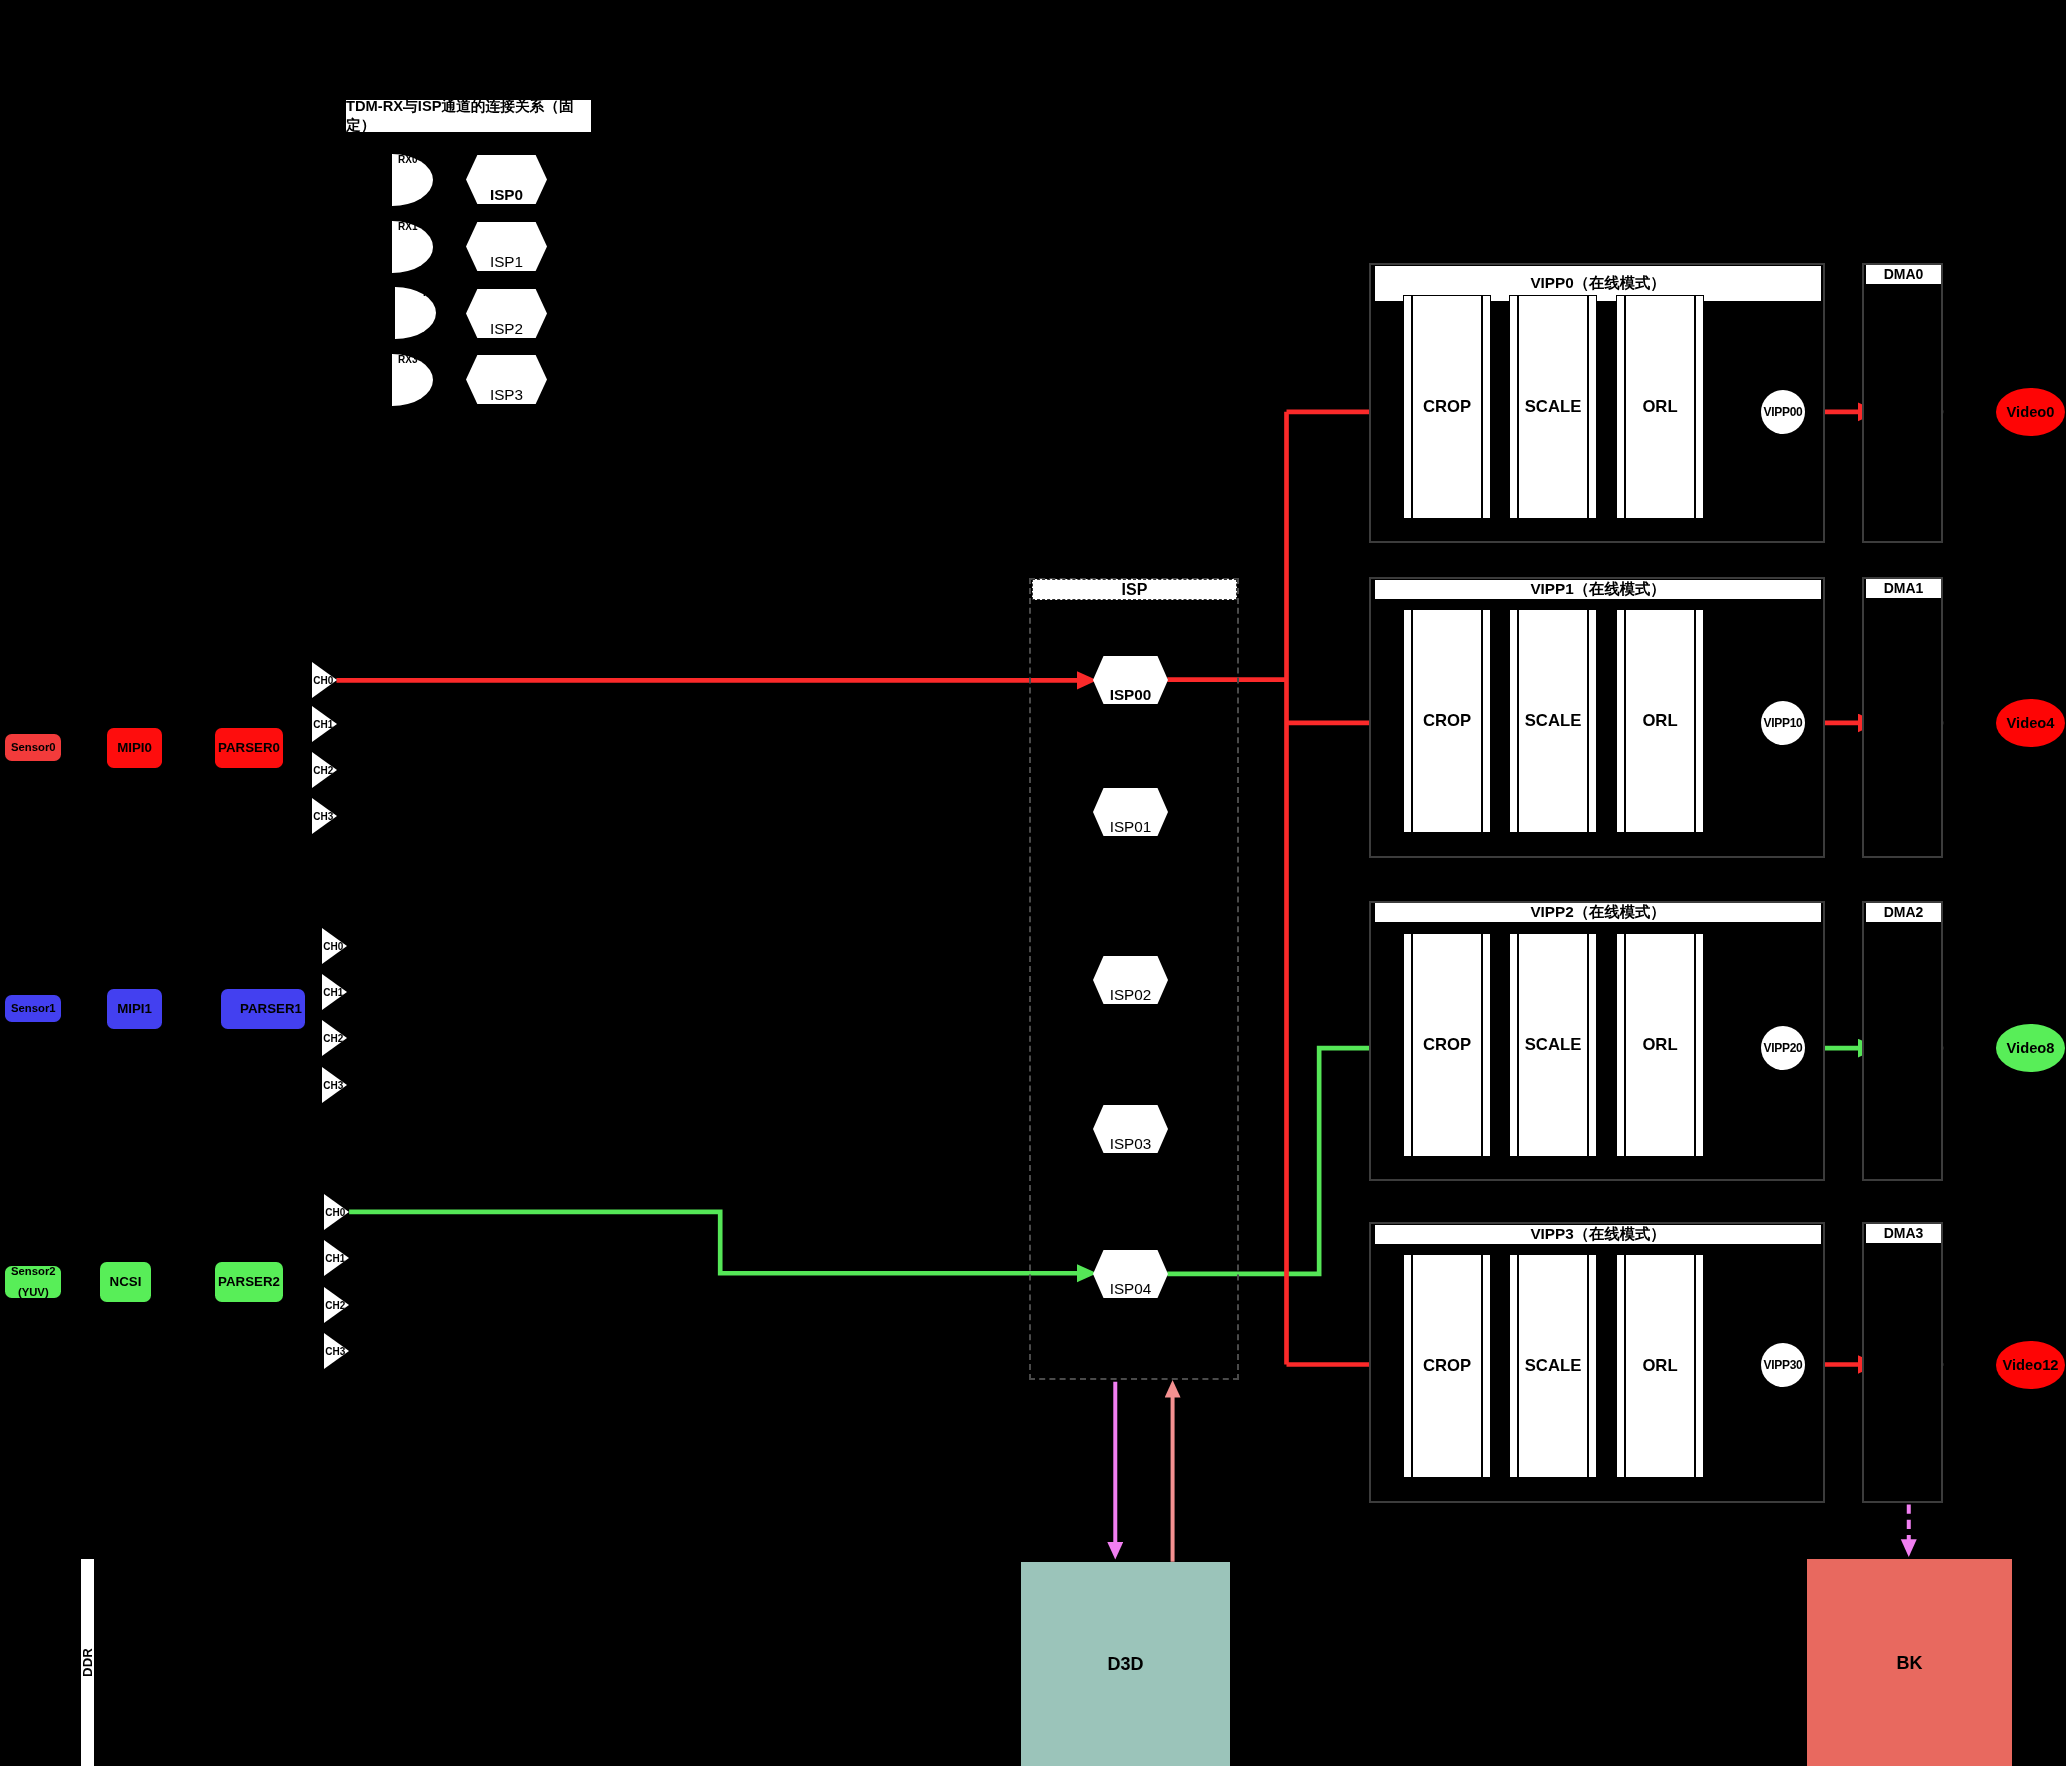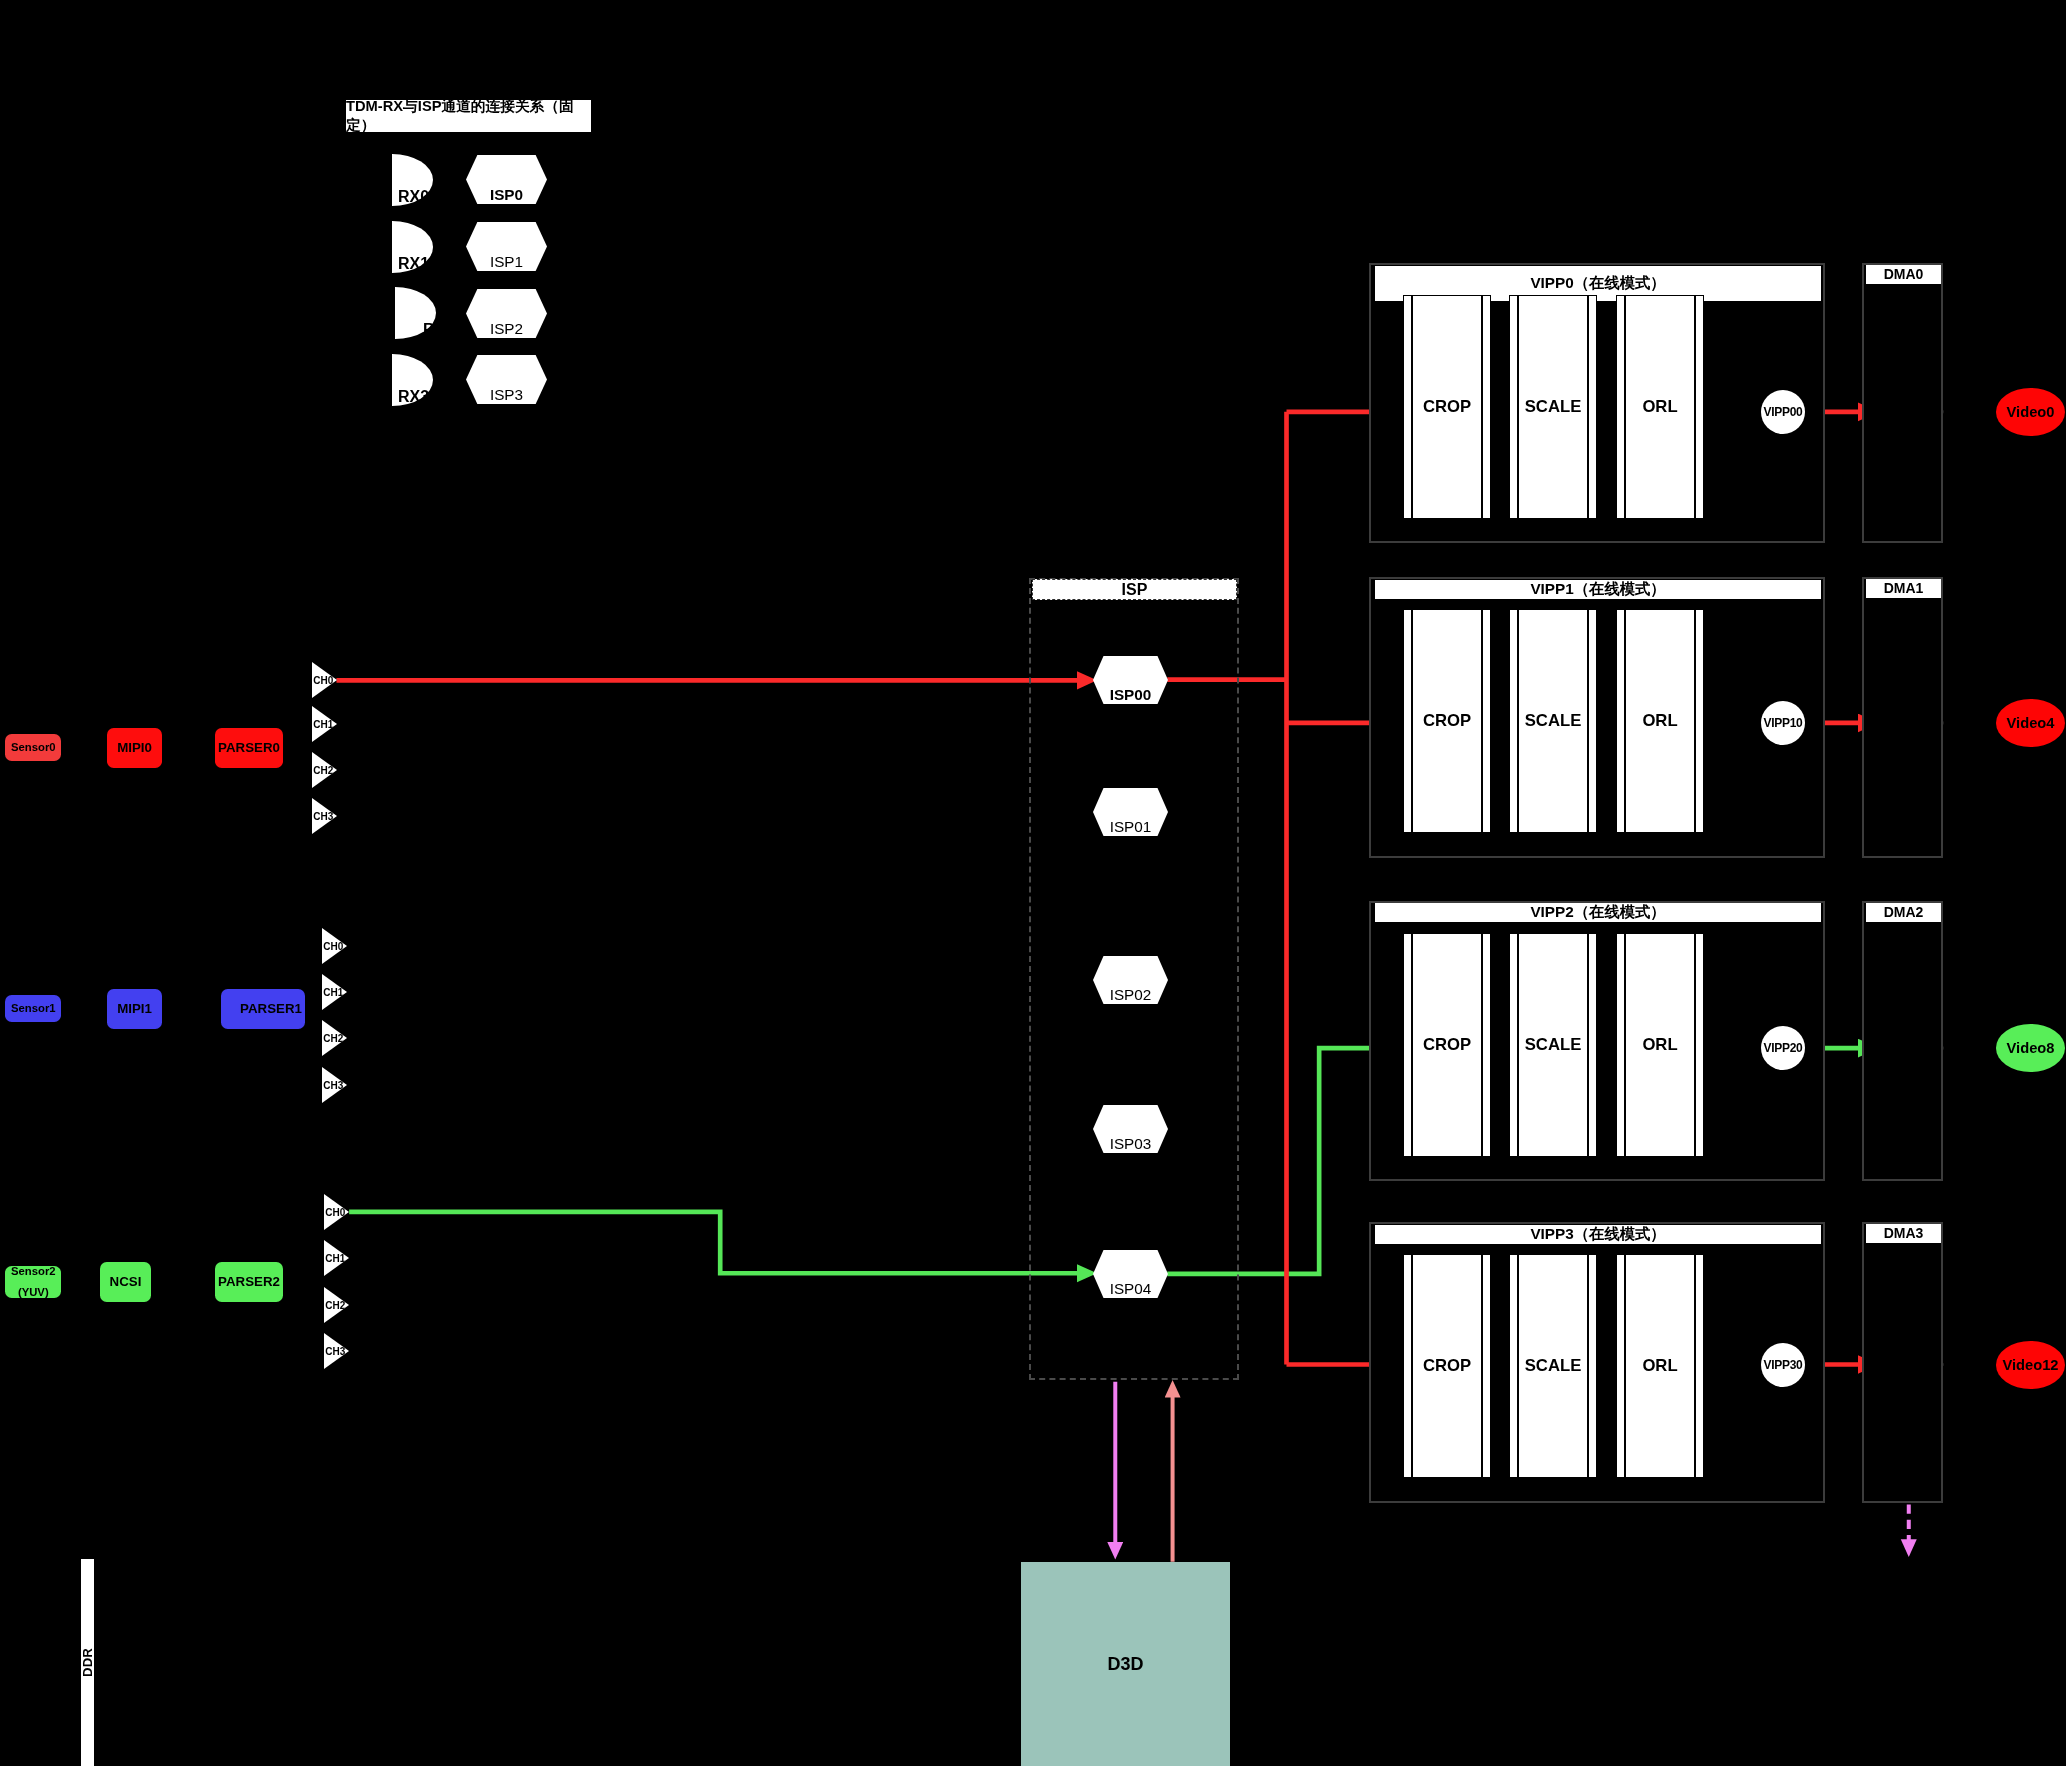--- a/index.html
+++ b/index.html
@@ -19,7 +19,7 @@
   .legend-title{background:#fff;display:flex;align-items:center;justify-content:center;
     font-weight:bold;font-size:14.7px;}
   .rxshape{background:#fff;border-radius:0 100% 100% 0 / 0 50% 50% 0;
-    display:flex;align-items:flex-end;font-weight:bold;font-size:16px;padding-left:6px;box-sizing:border-box;}
+    display:flex;align-items:flex-start;font-weight:bold;font-size:10px;padding-left:6px;box-sizing:border-box;}
   .hex{background:#fff;clip-path:polygon(14% 0,86% 0,100% 50%,86% 100%,14% 100%,0 50%);
     display:flex;align-items:flex-end;justify-content:center;font-size:15.3px;}
   .hex.bold{font-weight:bold;}

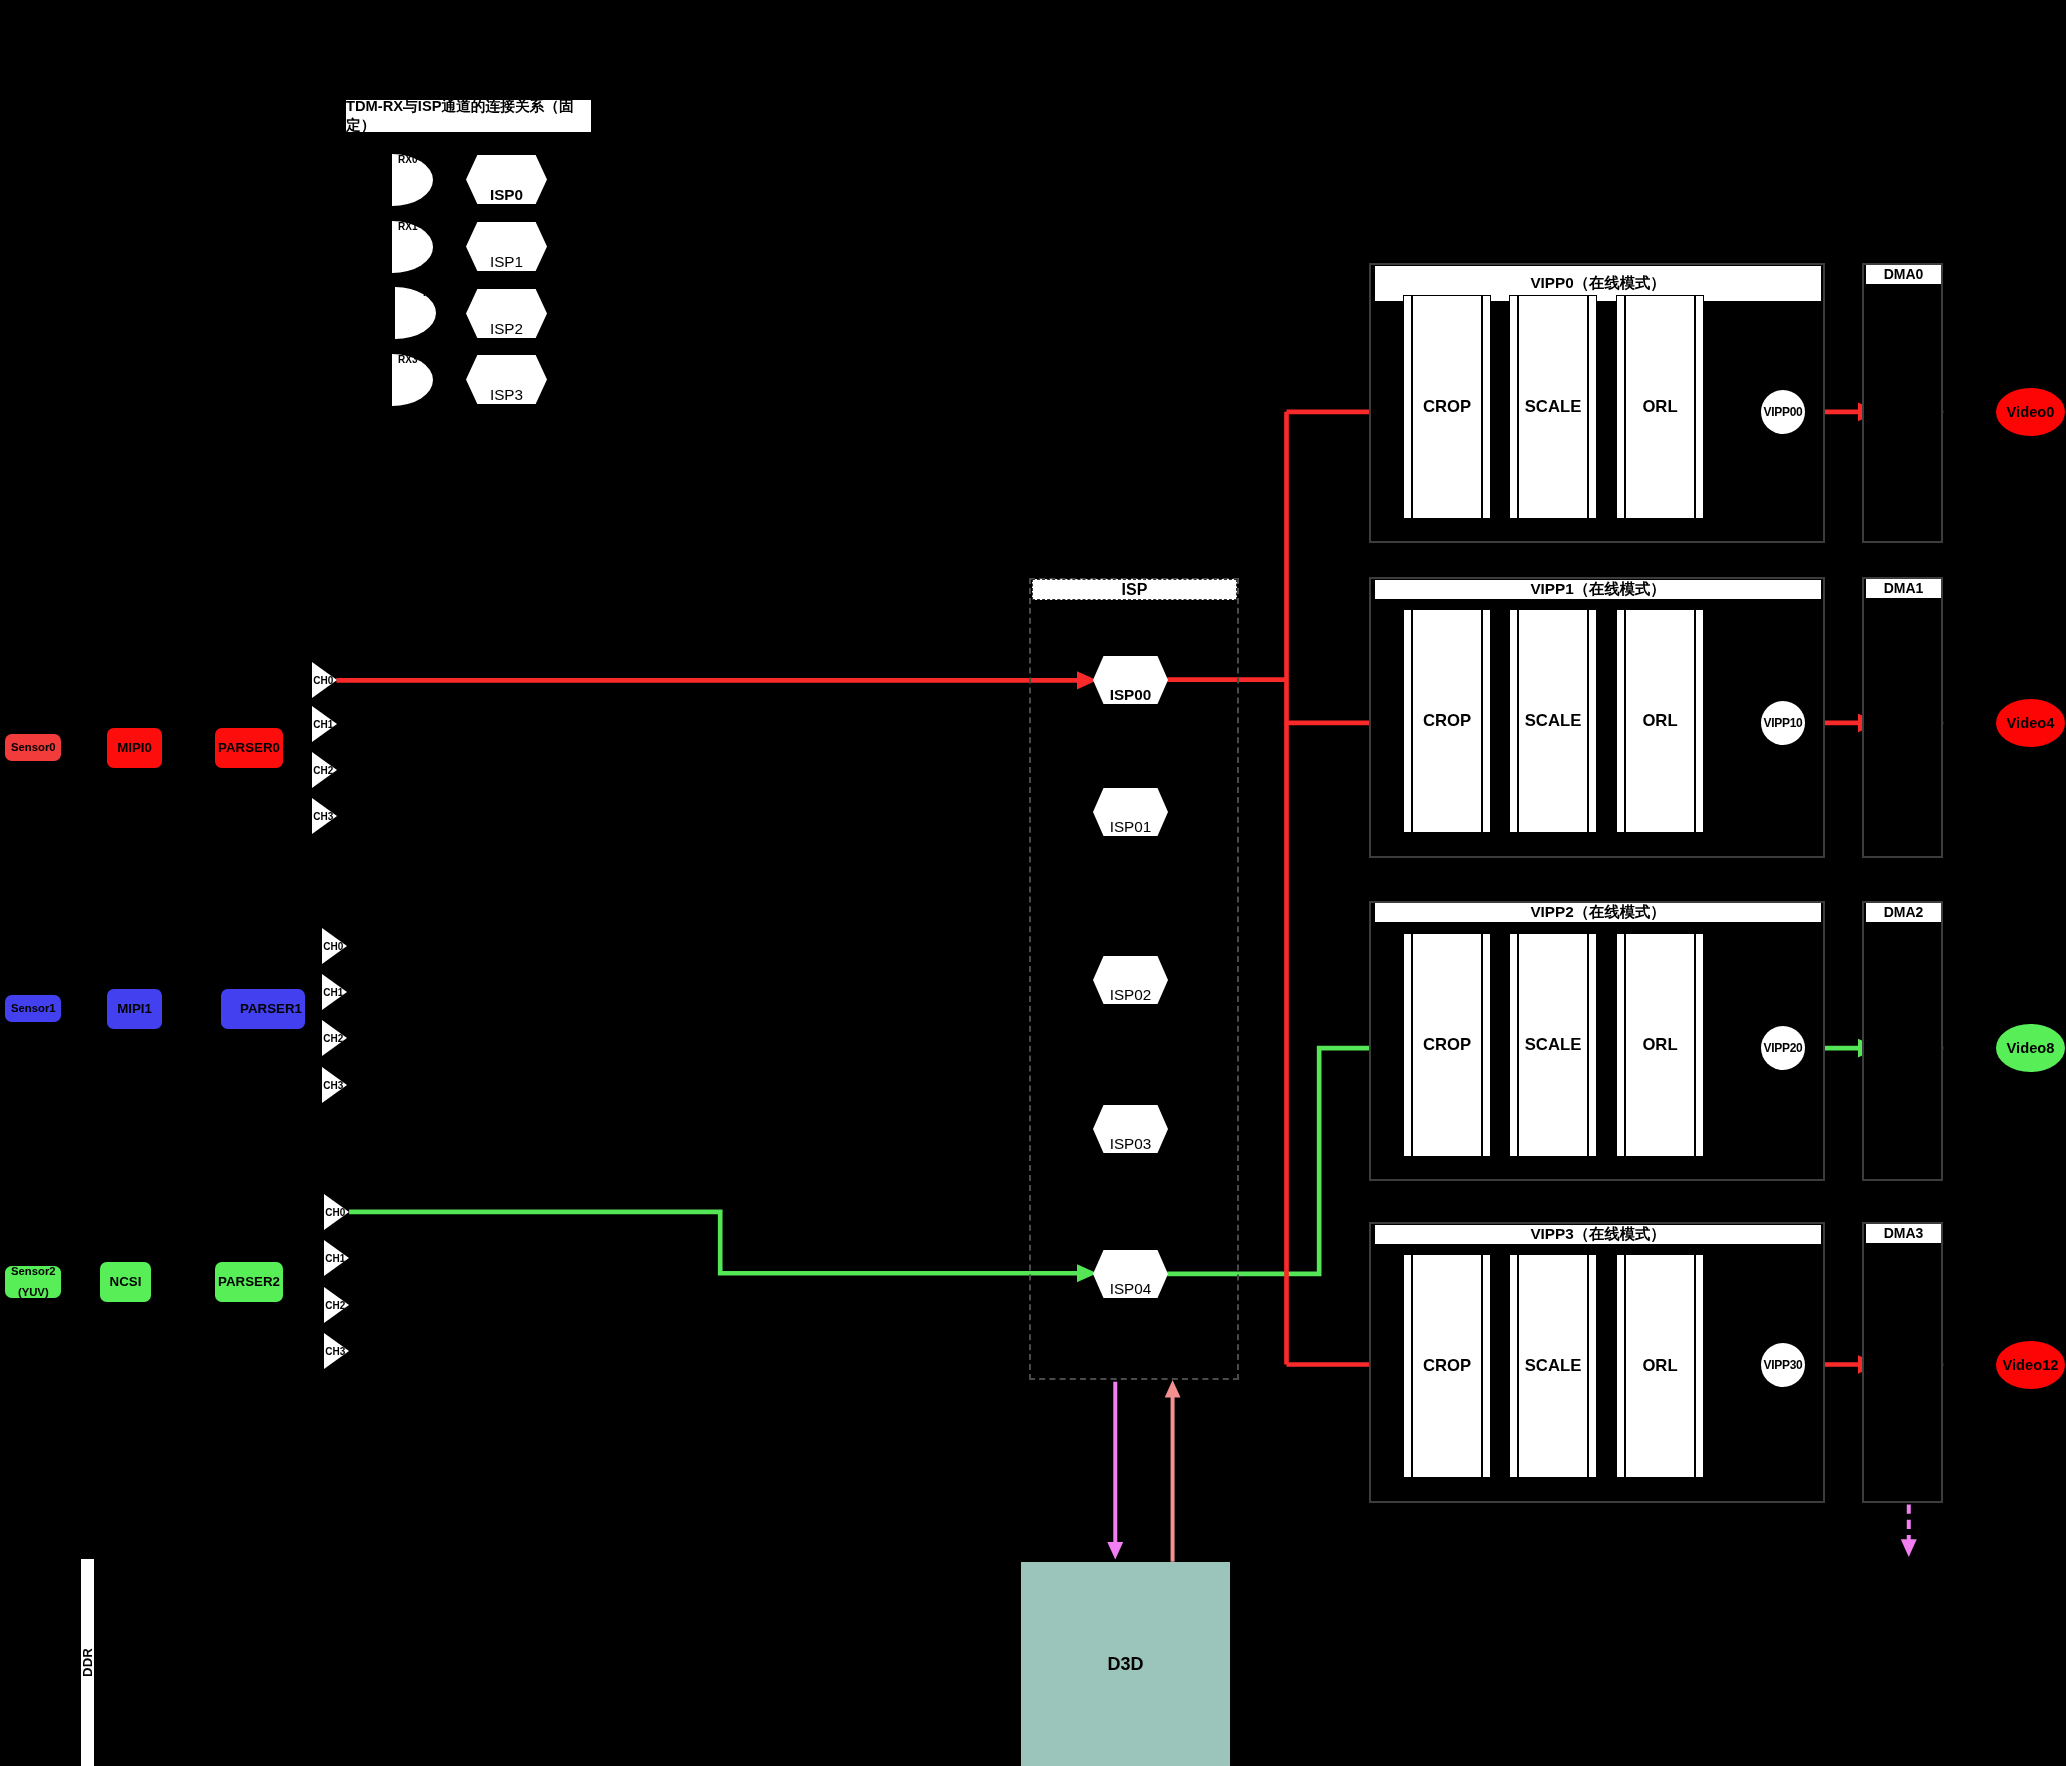--- a/index.html
+++ b/index.html
@@ -325,6 +325,9 @@
   <div class="abs bigblock d3d" style="left:1021px;top:1562px;width:209px;height:205px;">
       <span>D3D</span>
     </div>
+  <div class="abs bigblock bk" style="left:1807px;top:1559px;width:205px;height:208px;">
+      <span>BK</span>
+    </div>
 
 </div>
 

